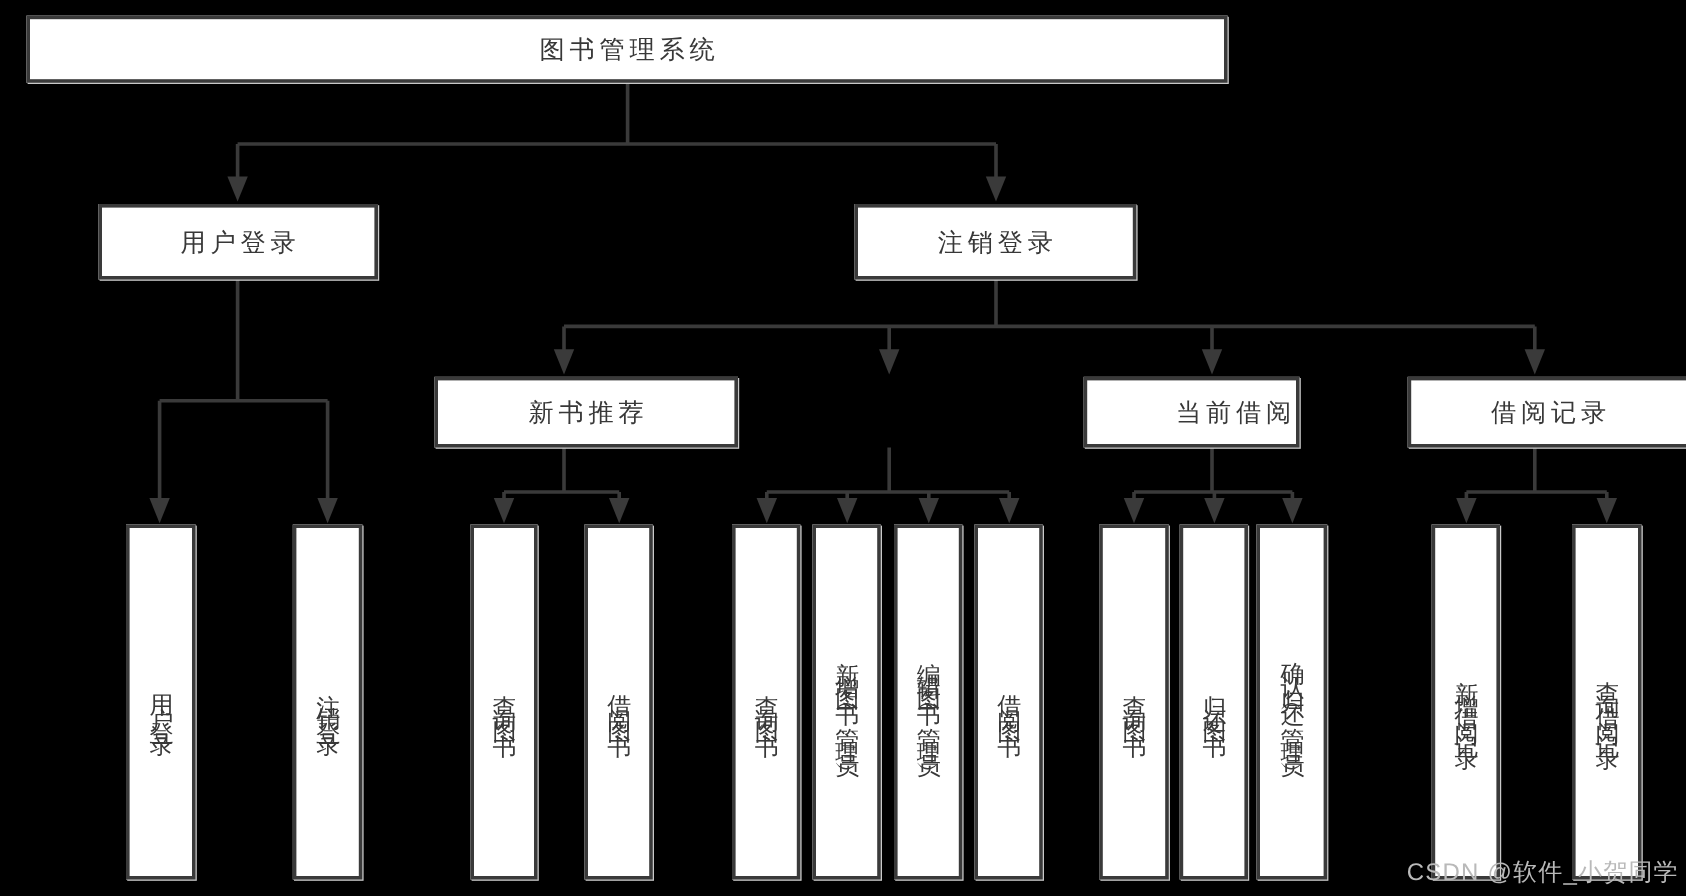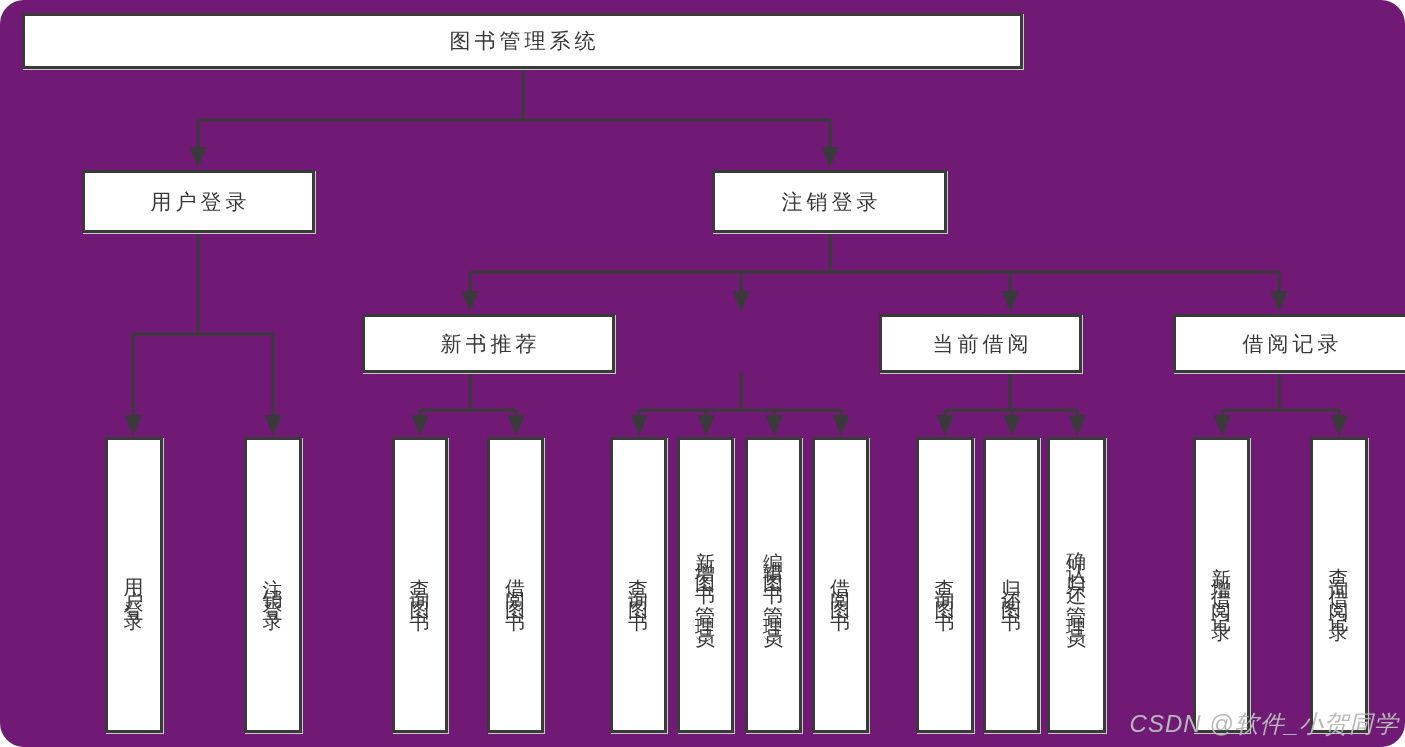--- a/index.html
+++ b/index.html
@@ -4,8 +4,8 @@
 <style>
   html,body{margin:0;padding:0;background:#fff;}
   #canvas{
-    position:relative;width:1405px;height:747px;background:#701a75;
-    font-family:"Liberation Sans","DejaVu Sans",sans-serif;overflow:hidden;border-radius:24px;
+    position:relative;width:1405px;height:747px;background:#000000;
+    font-family:"Liberation Sans","DejaVu Sans",sans-serif;overflow:hidden;
   }
   .box{
     position:absolute;box-sizing:border-box;background:#ffffff;

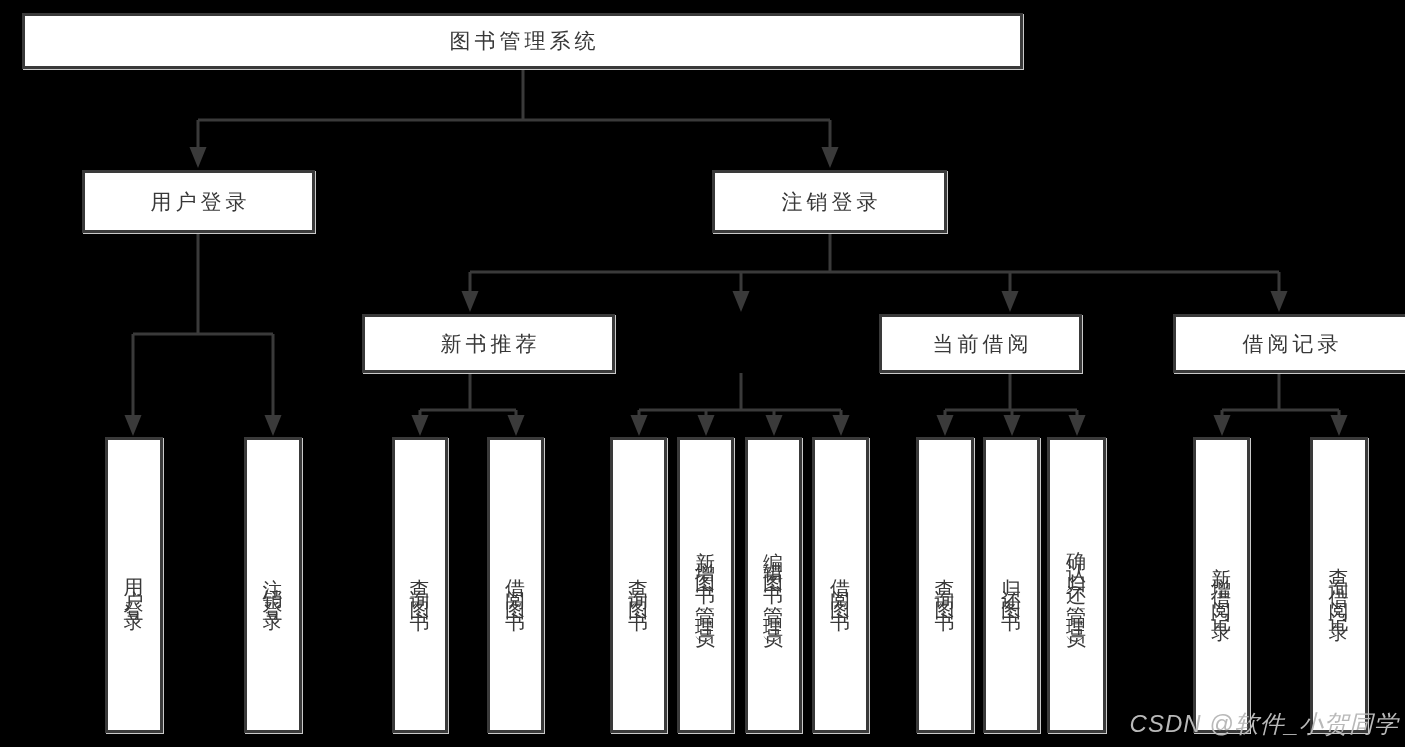--- a/index.html
+++ b/index.html
@@ -83,7 +83,7 @@
   <div class="box lvl3" style="left:362px;width:253px;">
     <span class="hlabel">新书推荐</span>
   </div>
-  <div class="box lvl3" style="left:879px;width:203px;">
+  <div class="box lvl3" style="left:903px;width:180px;justify-content:flex-end;">
     <span class="hlabel">当前借阅</span>
   </div>
   <div class="box lvl3" style="left:1173px;width:235px;">

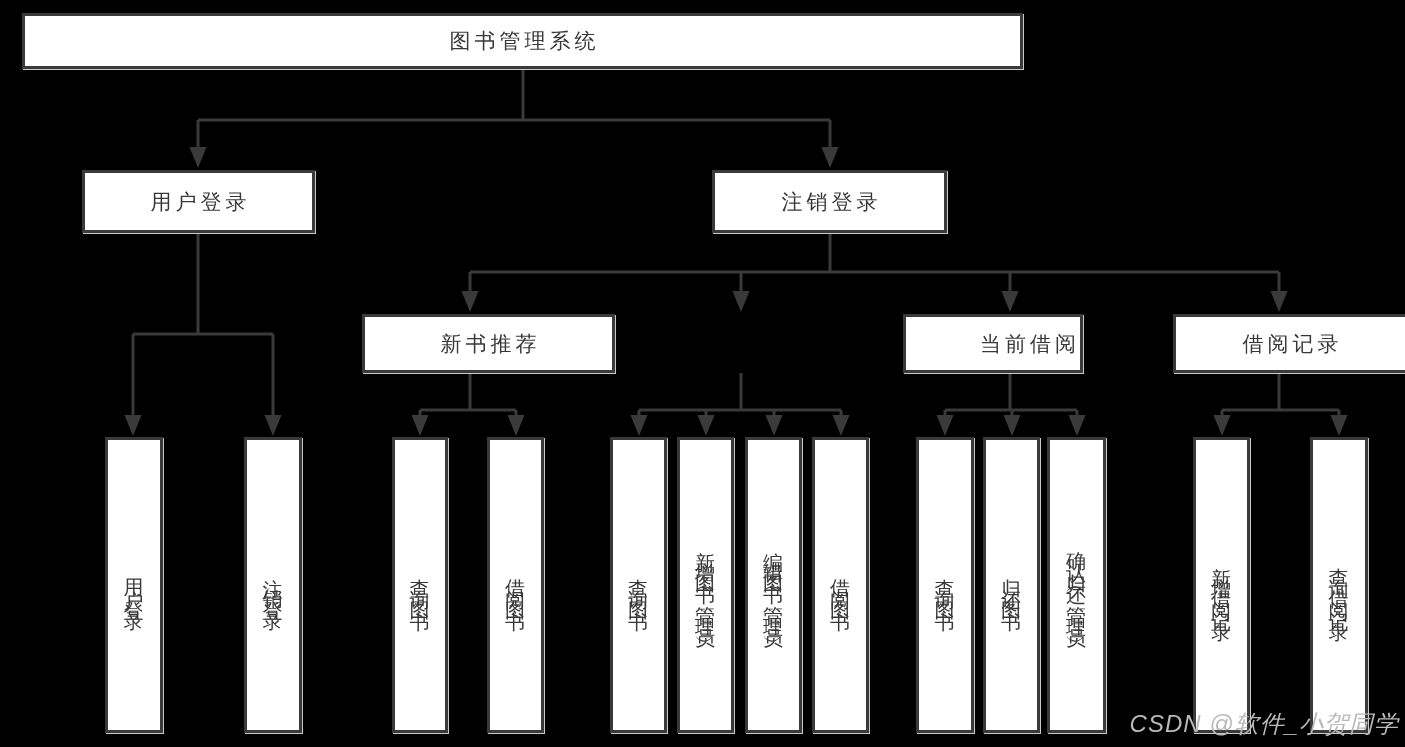--- a/index.html
+++ b/index.html
@@ -24,8 +24,8 @@
   svg.wires path{stroke:#3a3a3a;stroke-width:3;fill:none;}
   svg.wires polygon{fill:#3a3a3a;stroke:none;}
   .watermark{
-    position:absolute;right:6px;bottom:7px;color:#b9b9b9;font-size:24px;
-    letter-spacing:1px;white-space:nowrap;font-style:italic;
+    position:absolute;right:6px;bottom:7px;color:#b9b9b9;font-size:20px;
+    letter-spacing:1px;white-space:nowrap;
   }
 </style>
 </head>

